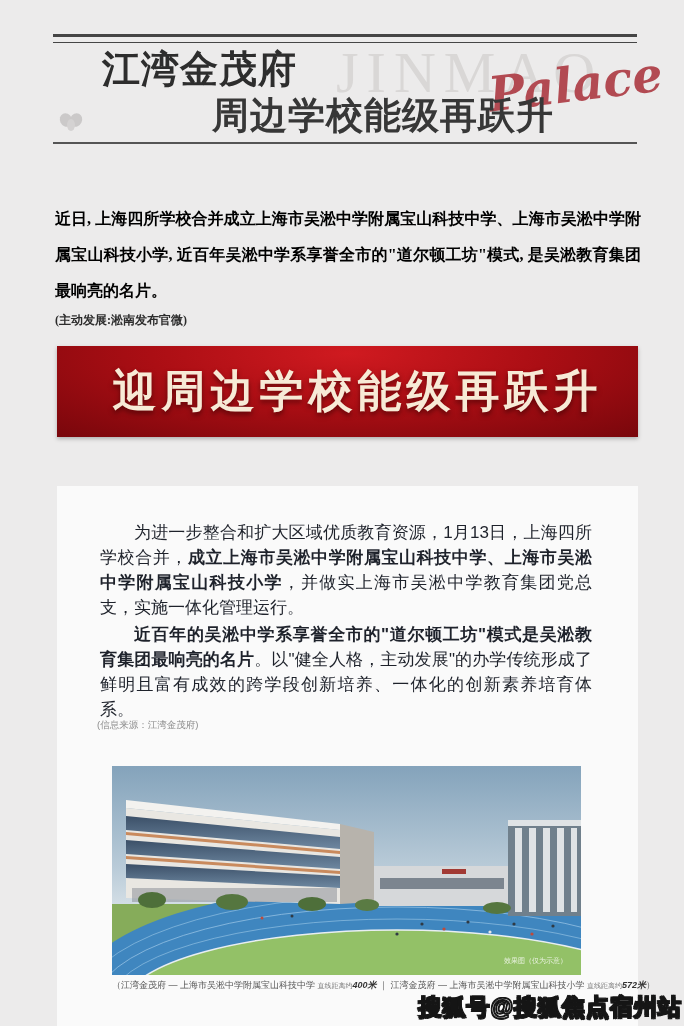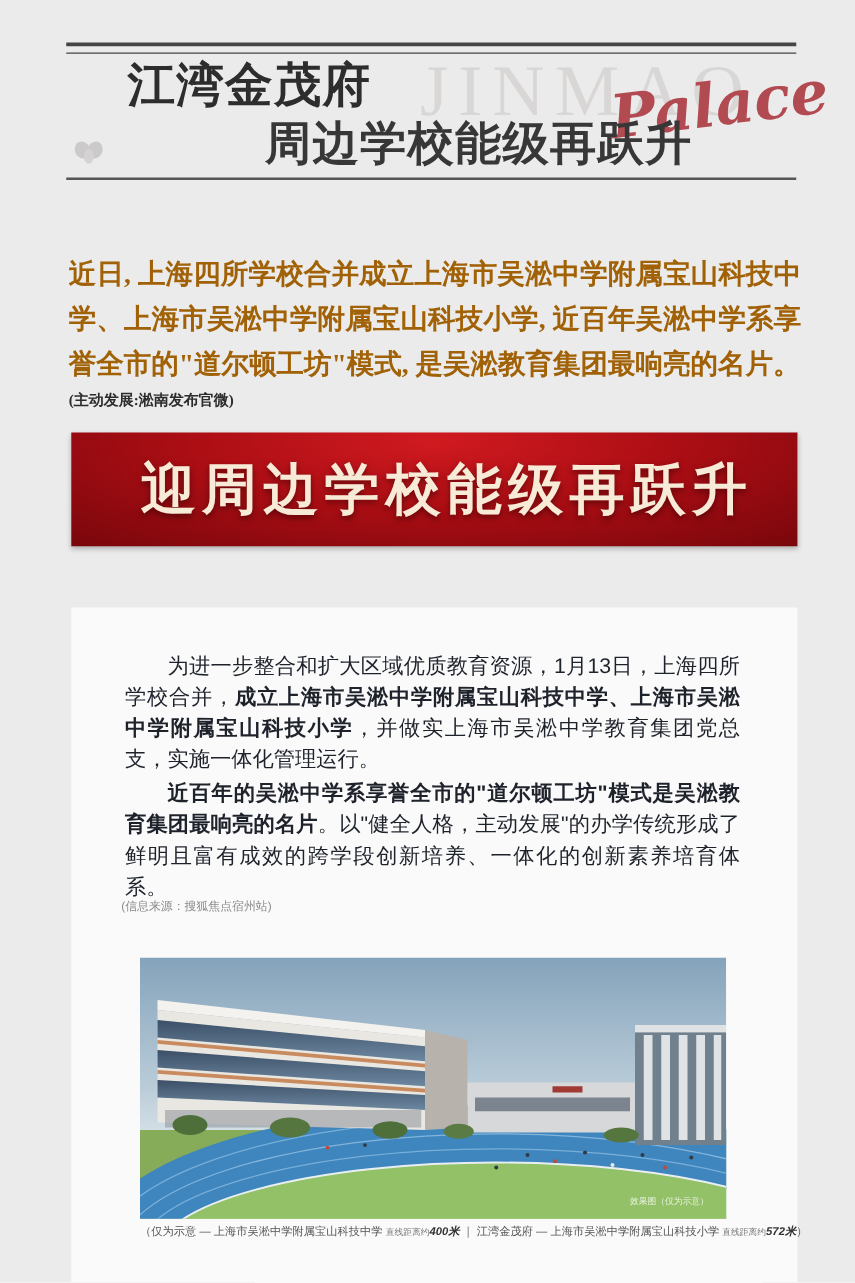--- a/index.html
+++ b/index.html
@@ -22,8 +22,8 @@
 
   
   .intro{position:absolute;left:55px;top:201px;width:586px;
-         font-family:"Liberation Serif",serif;font-size:22px;line-height:36px;
-         color:#a16207;text-align:justify;font-weight:600;}
+         font-family:"Liberation Serif",serif;font-size:16px;line-height:36px;
+         color:#000000;text-align:justify;font-weight:600;}
   .intro b{font-weight:800;}
   .intro-src{position:absolute;left:55px;top:313px;
              font:600 12px/1.2 "Liberation Serif",serif;color:#2c2c2c;}

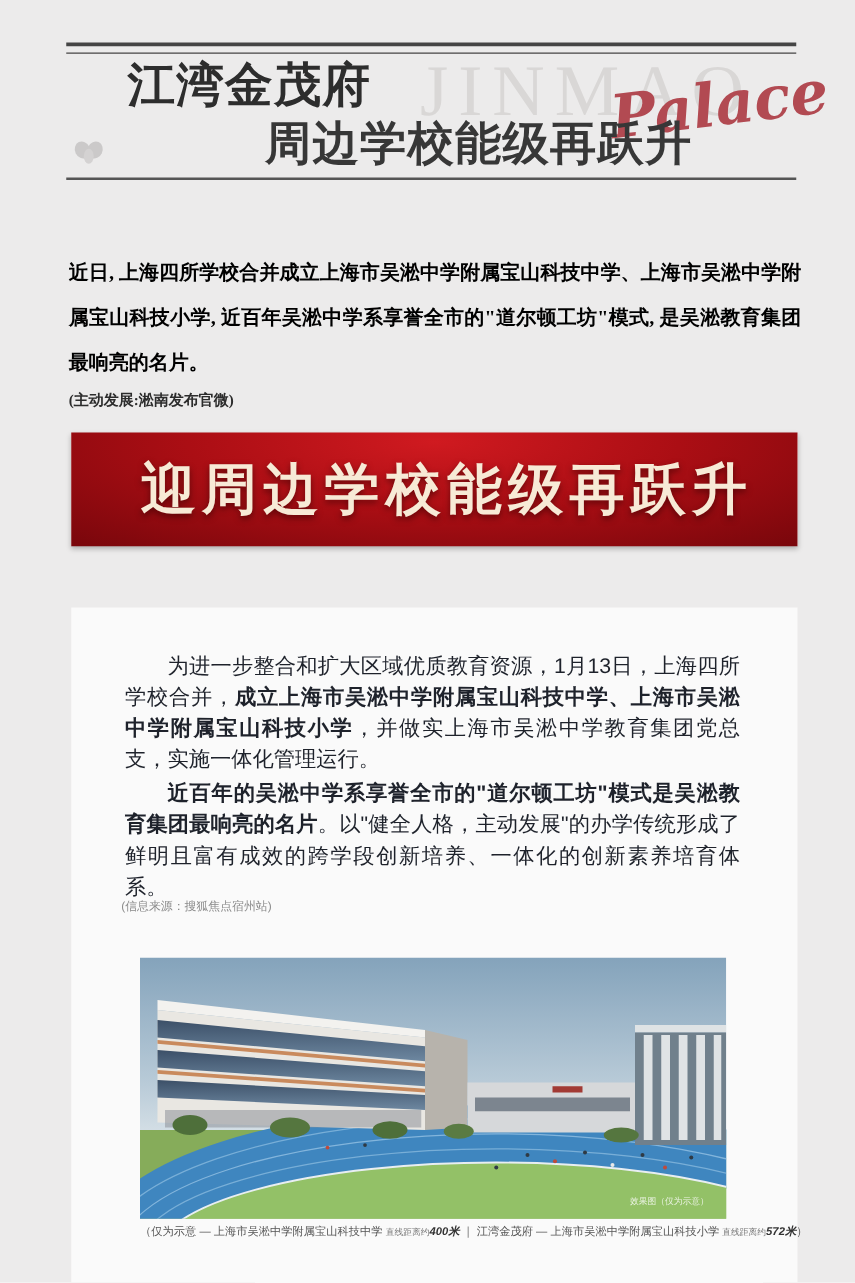--- a/index.html
+++ b/index.html
@@ -92,7 +92,7 @@
 
     <p class="p2"><b>近百年的吴淞中学系享誉全市的"道尔顿工坊"模式是吴淞教育集团最响亮的名片</b><span>。以"健全人格，主动发展"的办学传统形成了鲜明且富有成效的跨学段创新培养、一体化的创新素养培育体系。</span></p>
 
-    <div class="card-src">(信息来源：搜狐焦点宿州站)</div>
+    <div class="card-src">(信息来源：江湾金茂府)</div>
 
     <svg class="photo" viewBox="0 0 469 209">
       <defs>

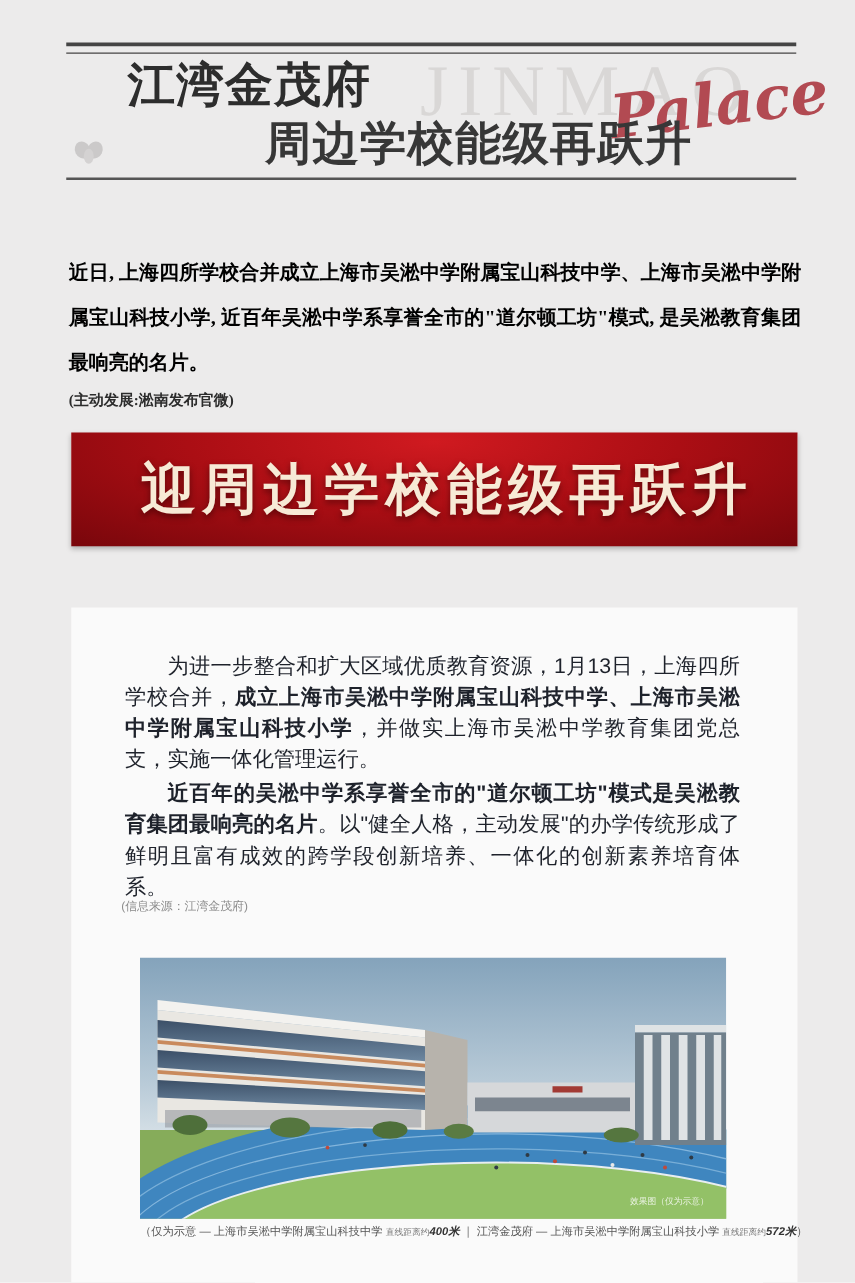--- a/index.html
+++ b/index.html
@@ -163,7 +163,7 @@
       <text x="455" y="197" font-size="7" fill="#ffffff" opacity="0.8" text-anchor="end">效果图（仅为示意）</text>
     </svg>
 
-    <div class="caption1"><span>（仅为示意 — 上海市吴淞中学附属宝山科技中学 </span><span class="dist-label">直线距离约</span><span class="dist-value">400米</span><span> ｜ </span><span>江湾金茂府 — 上海市吴淞中学附属宝山科技小学 </span><span class="dist-label">直线距离约</span><span class="dist-value">572米</span><span>）</span></div>
+    <div class="caption1"><span>（江湾金茂府 — 上海市吴淞中学附属宝山科技中学 </span><span class="dist-label">直线距离约</span><span class="dist-value">400米</span><span> ｜ </span><span>江湾金茂府 — 上海市吴淞中学附属宝山科技小学 </span><span class="dist-label">直线距离约</span><span class="dist-value">572米</span><span>）</span></div>
 
   </div>
 

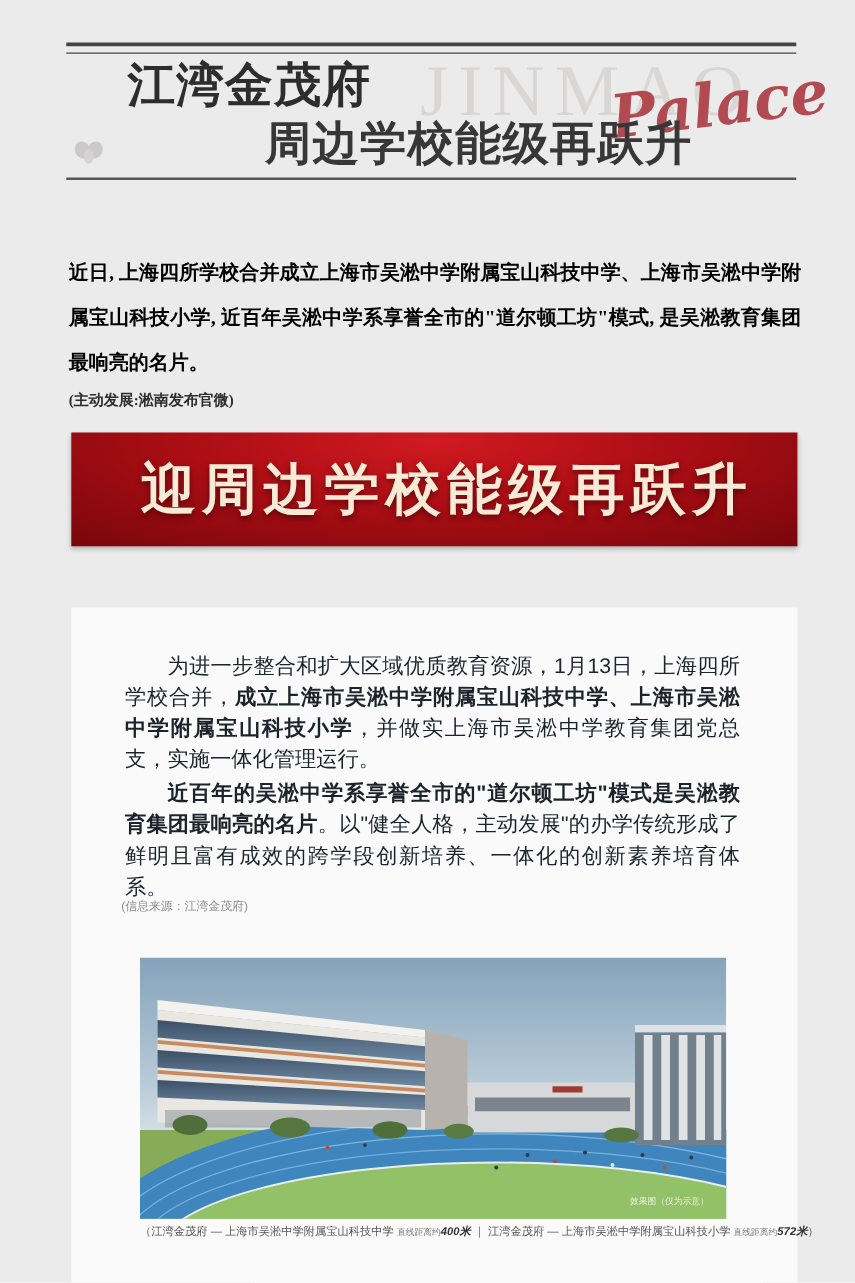--- a/index.html
+++ b/index.html
@@ -167,6 +167,7 @@
 
   </div>
 
+  <div class="sohu">搜狐号@搜狐焦点宿州站</div>
 
 </div>
 

